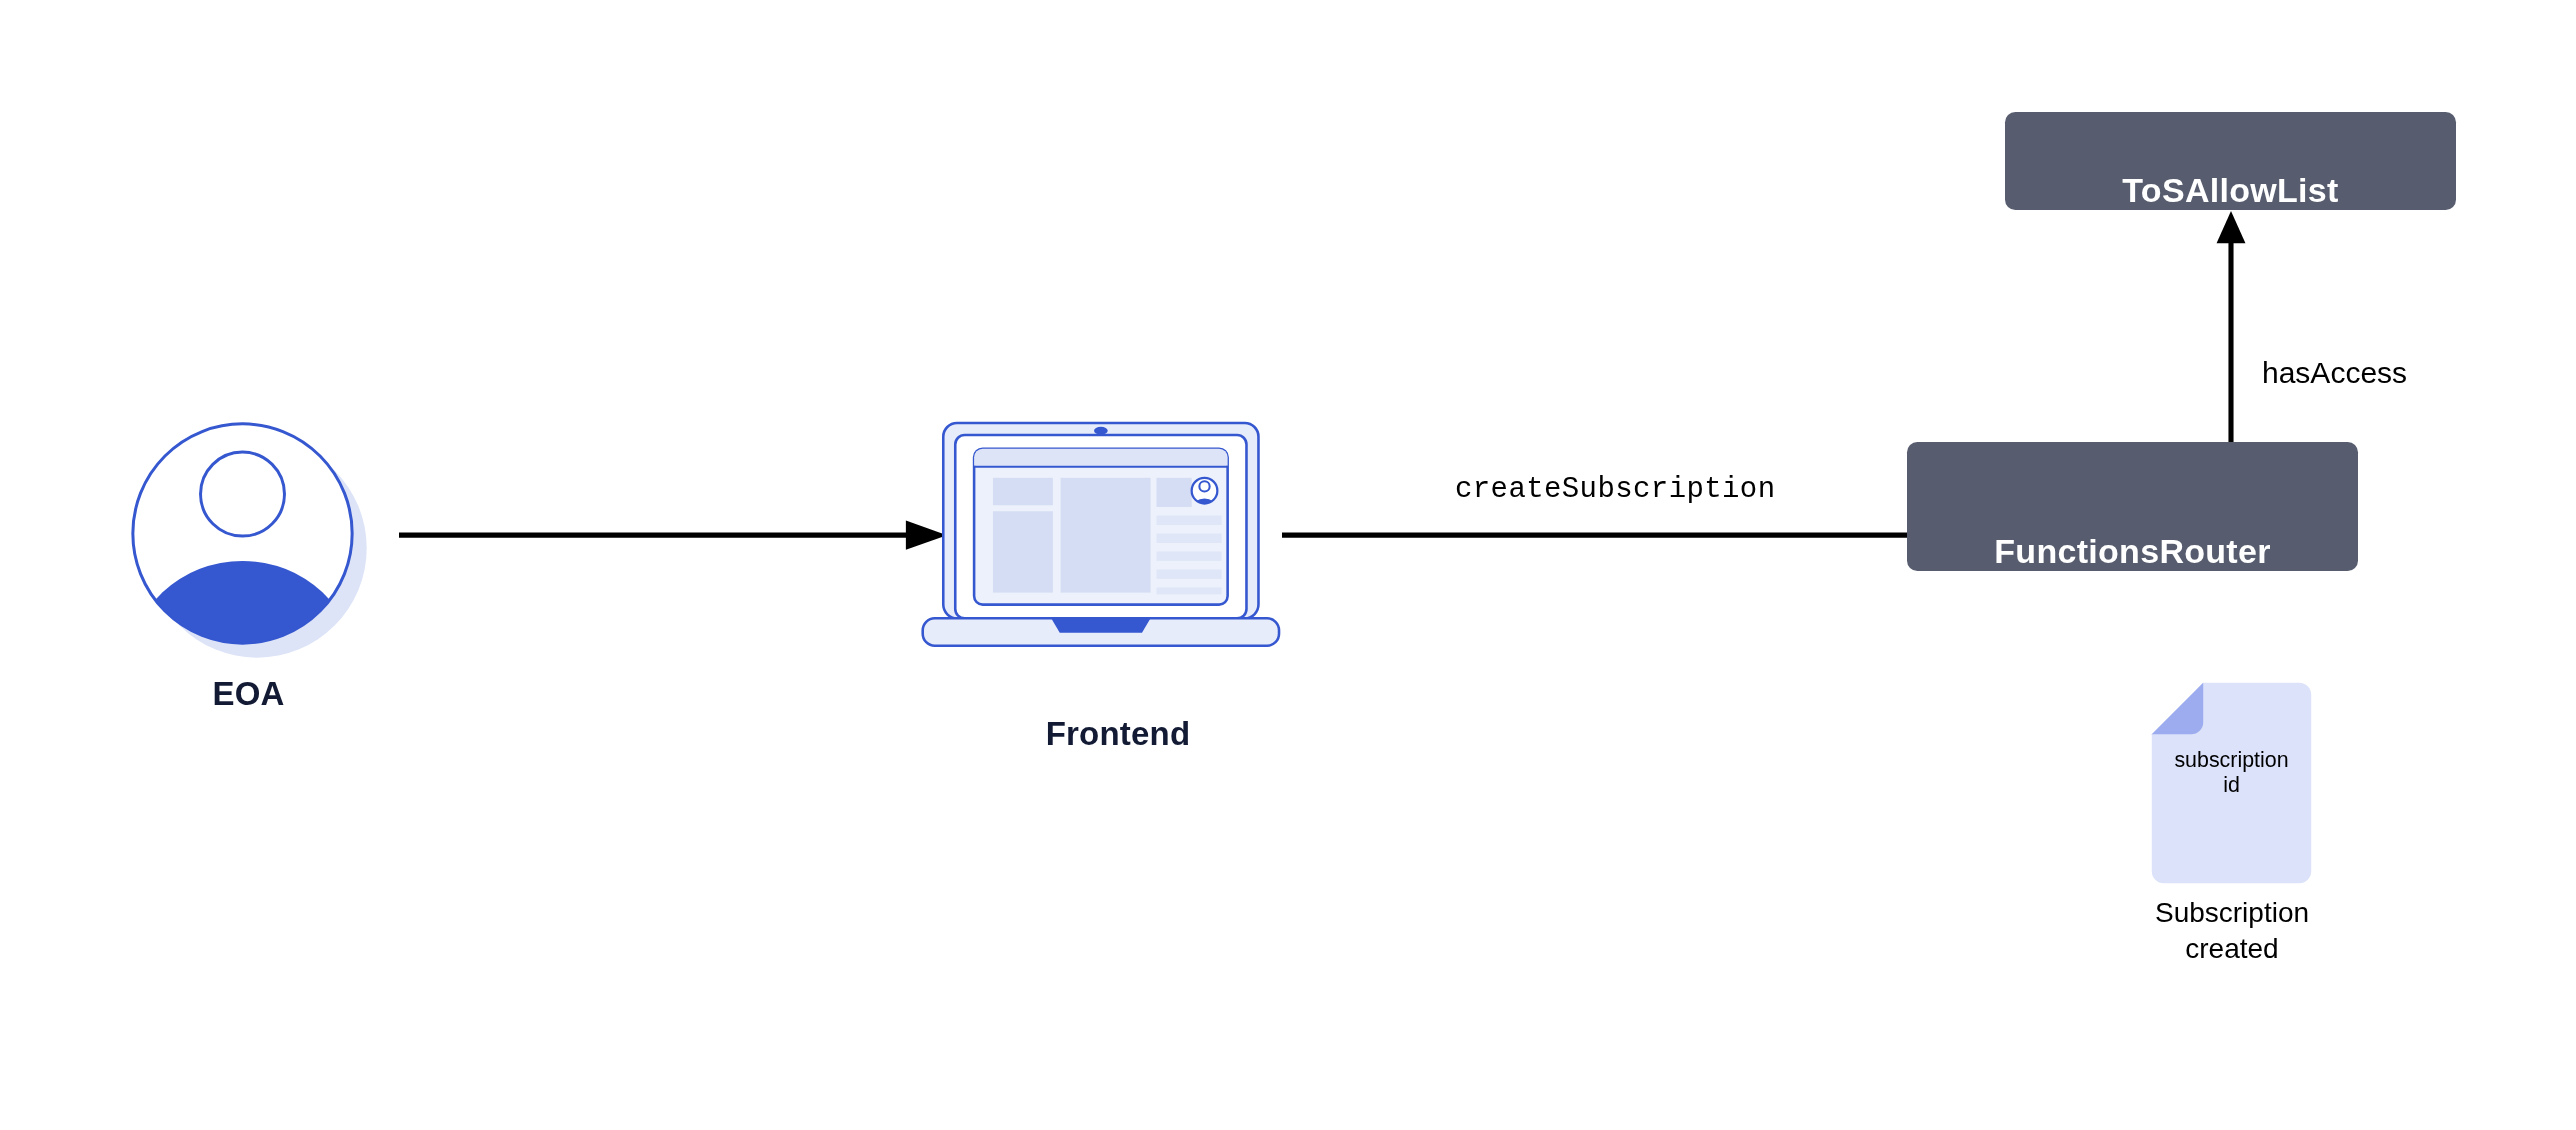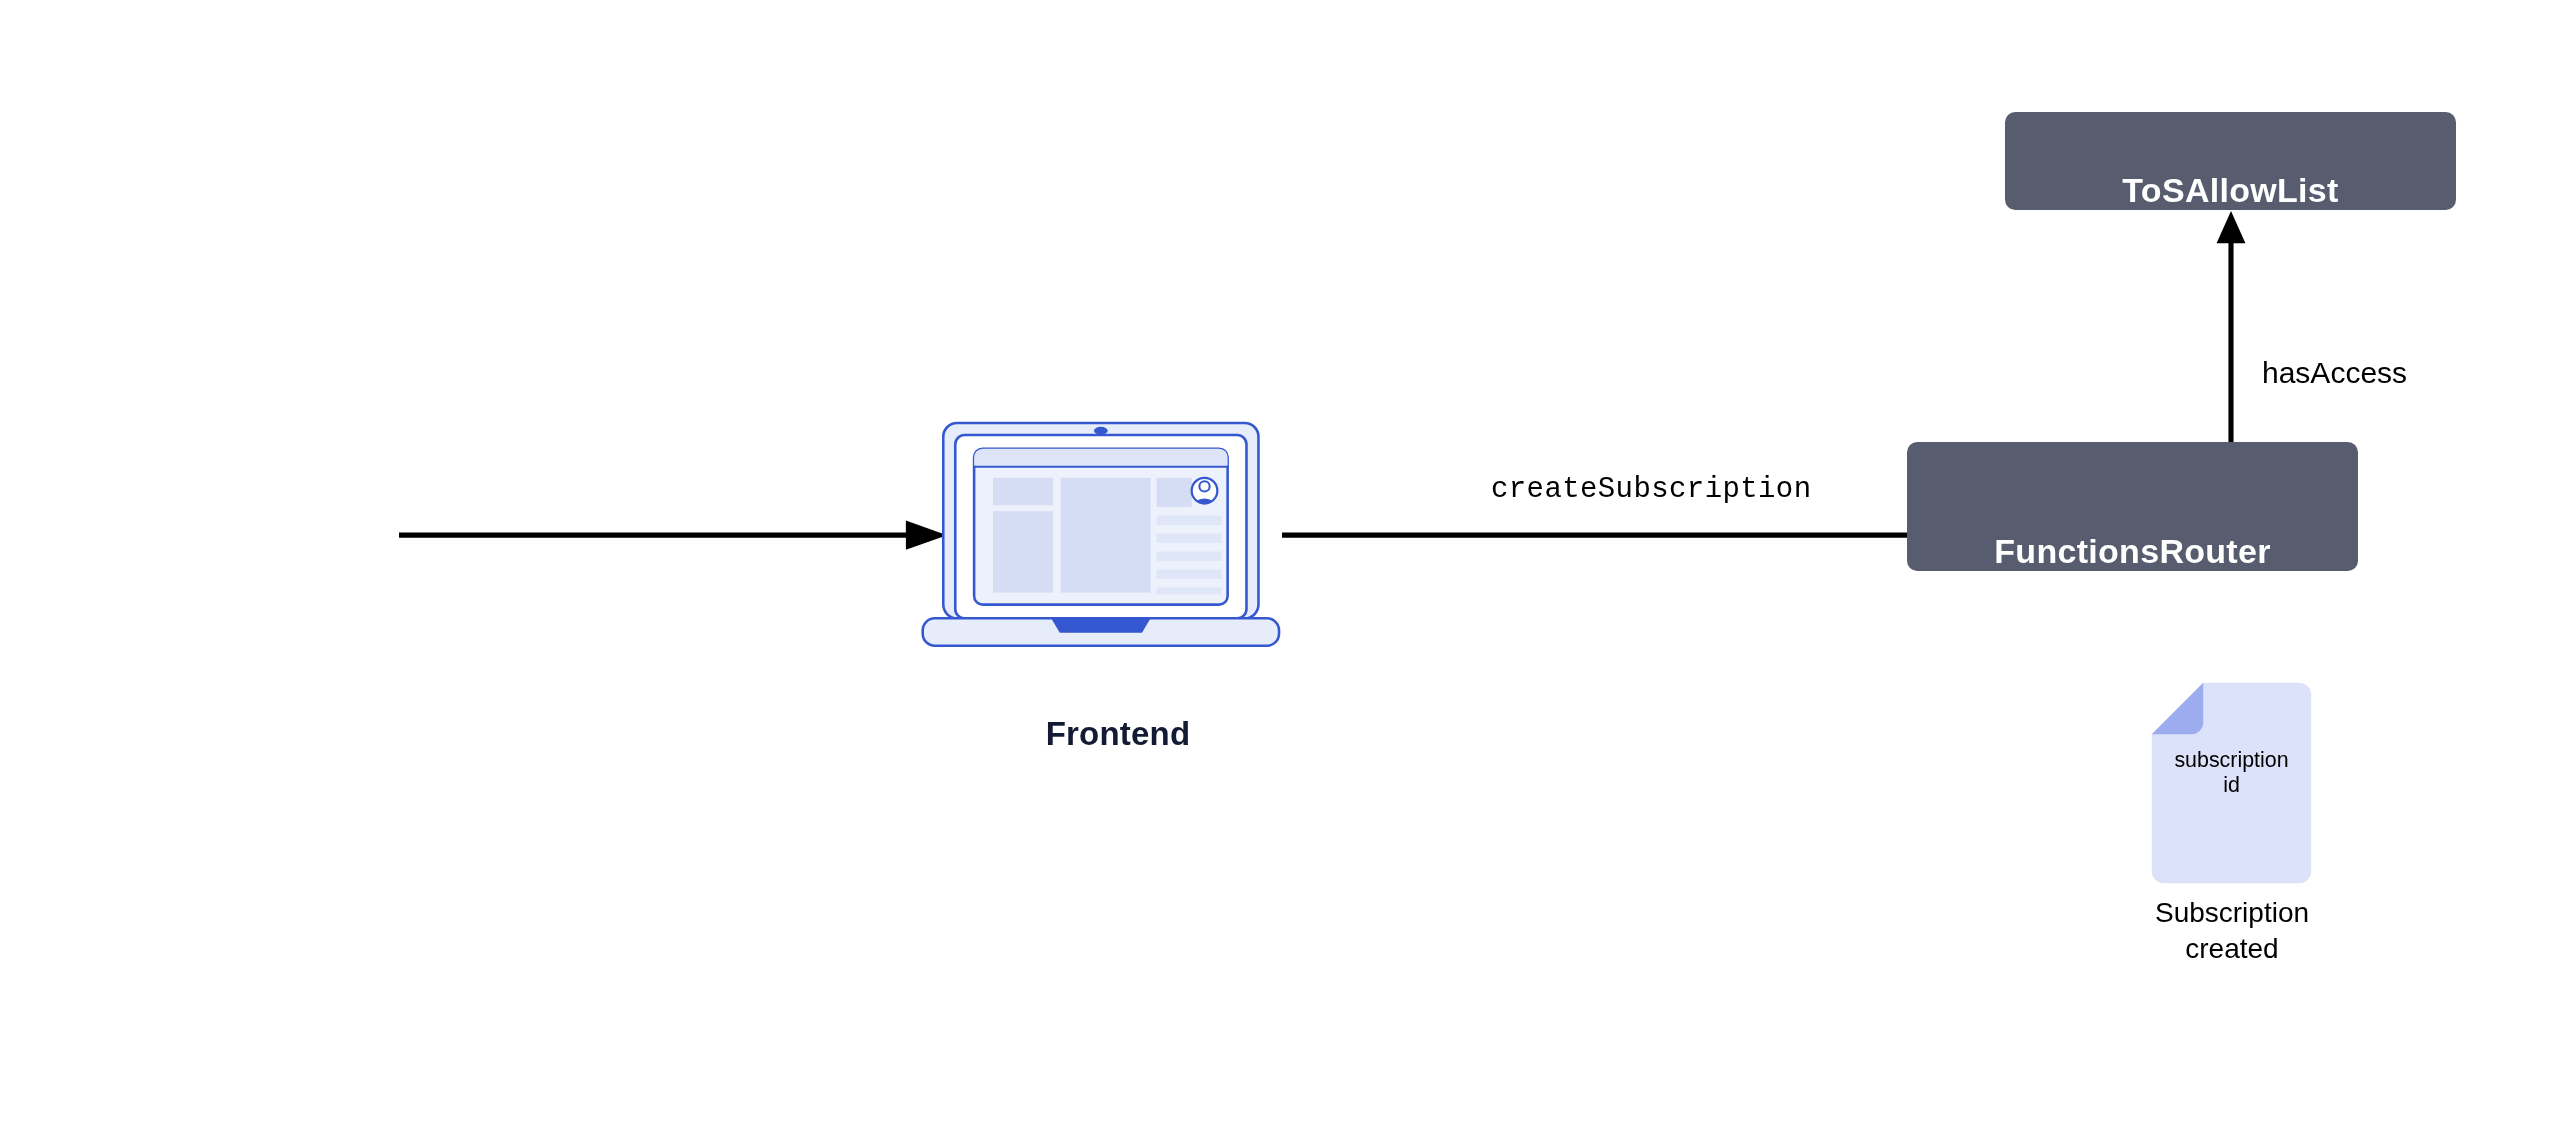--- a/index.html
+++ b/index.html
@@ -87,7 +87,6 @@
     font-family: "Liberation Mono", "DejaVu Sans Mono", monospace;
     font-size: 29px;
     letter-spacing: 0.4px;
-    margin-left: 36px;
   }
   #label-has-access {
     left: 2262px;

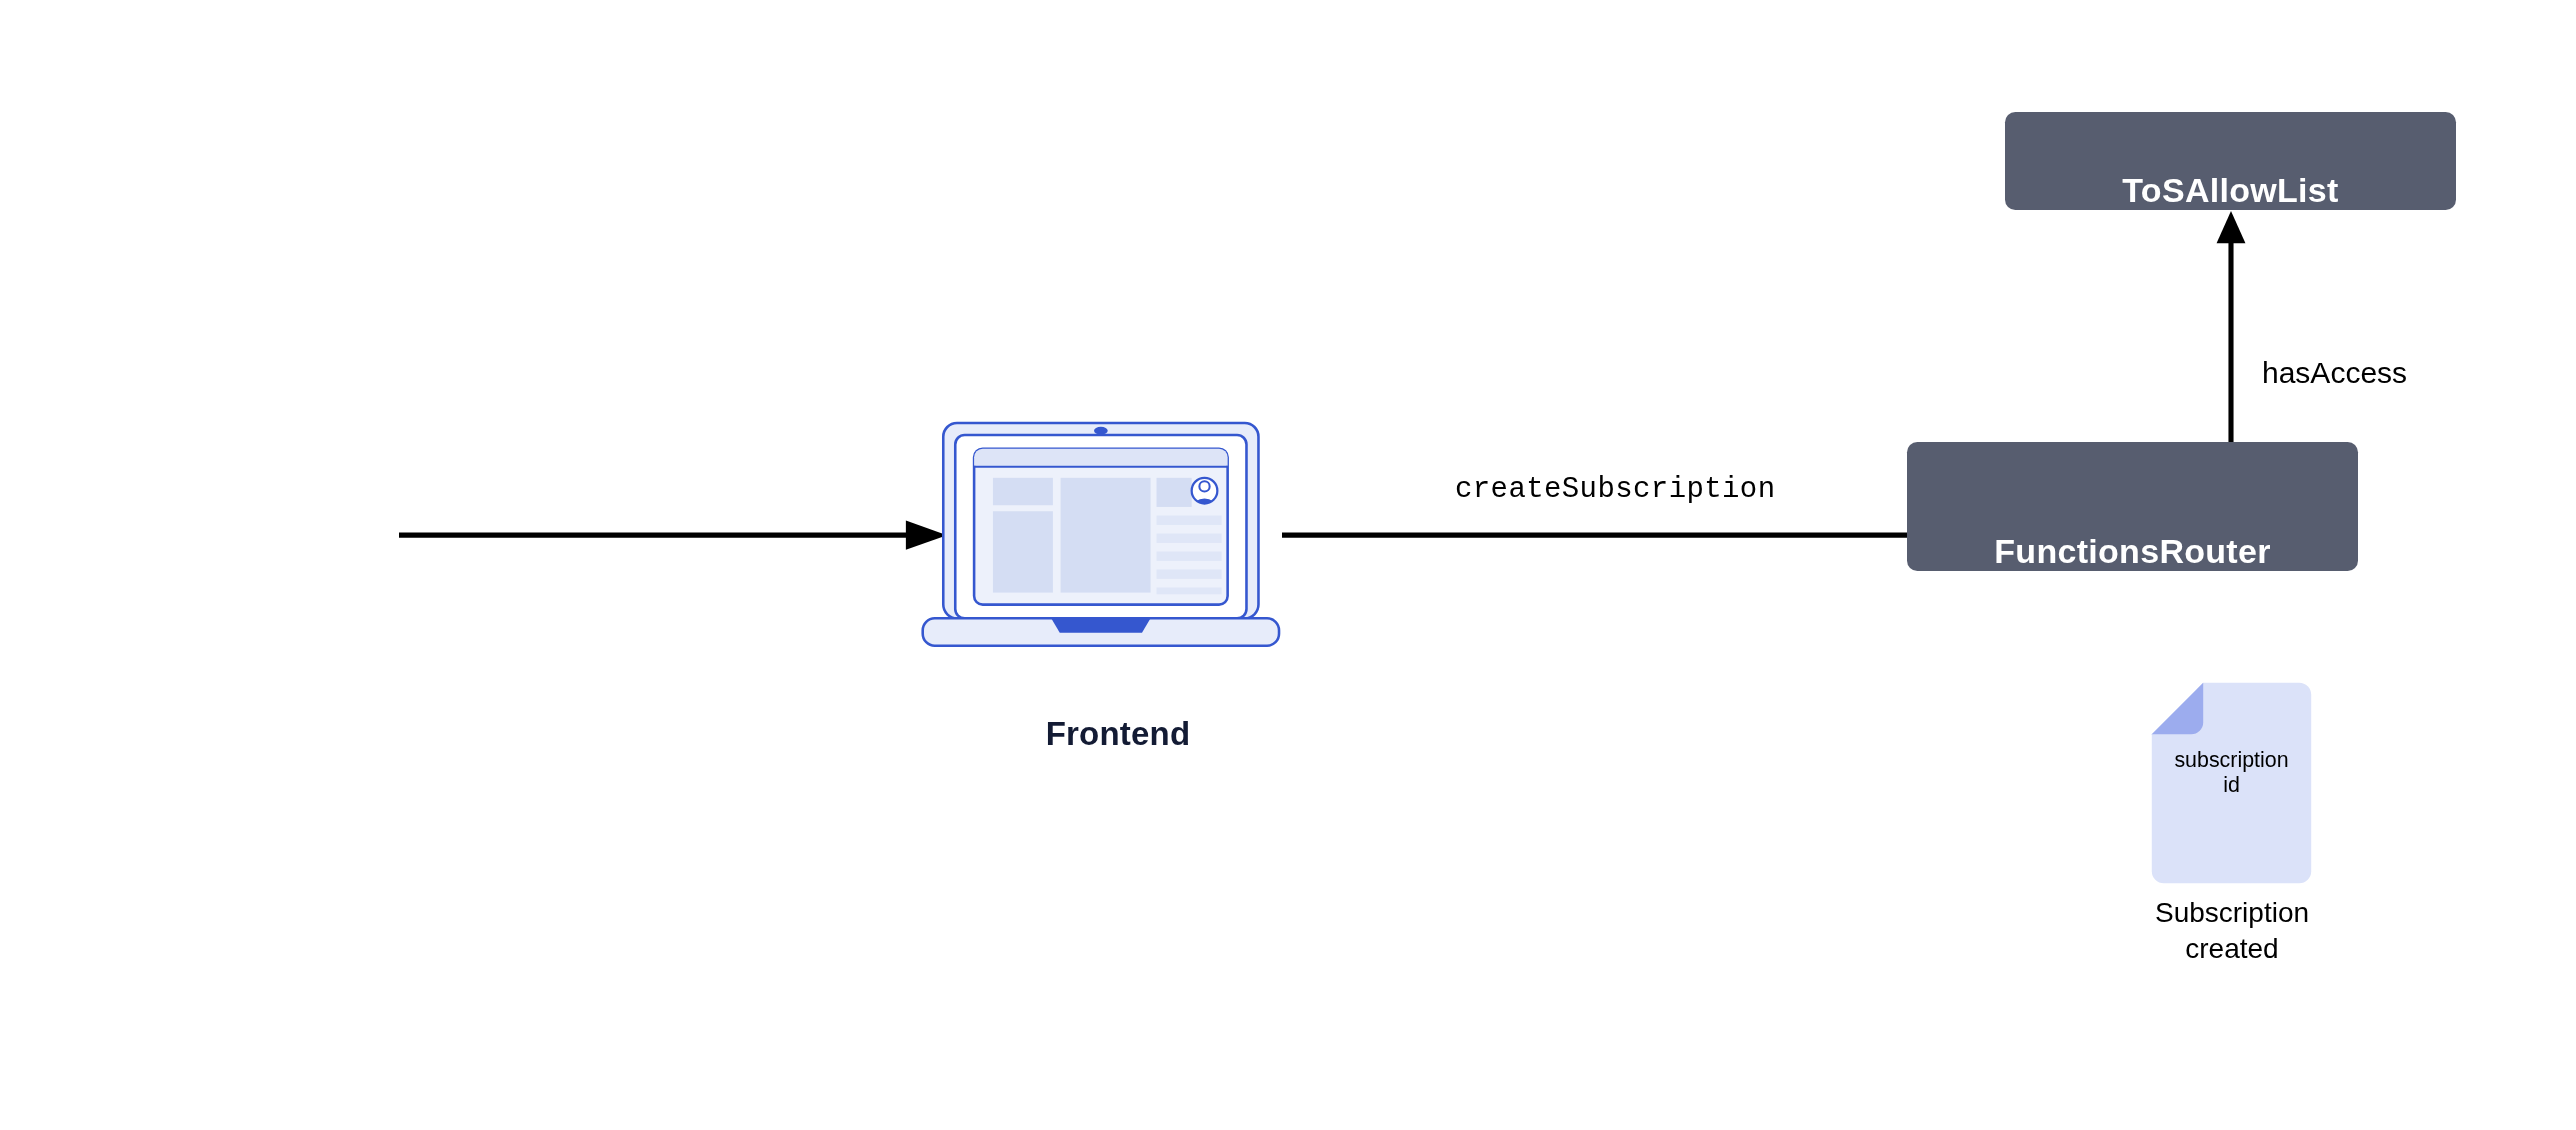--- a/index.html
+++ b/index.html
@@ -129,6 +129,28 @@
 
 <div id="canvas">
 
+  <div class="node" id="eoa-node">
+    <div id="eoa-icon">
+      <svg viewBox="0 0 300 300" xmlns="http://www.w3.org/2000/svg">
+        <defs>
+          <clipPath id="eoa-clip">
+            <circle cx="143" cy="143" r="128"></circle>
+          </clipPath>
+        </defs>
+
+        <circle cx="160" cy="160" r="128" fill="#dde4f7"></circle>
+
+        <circle cx="143" cy="143" r="128" fill="#ffffff" stroke="#3557cf" stroke-width="3.5"></circle>
+
+        <g clip-path="url(#eoa-clip)">
+          <ellipse cx="143" cy="300" rx="132" ry="125" fill="#3557cf"></ellipse>
+        </g>
+
+        <circle cx="143" cy="97" r="49" fill="#ffffff" stroke="#3557cf" stroke-width="3.5"></circle>
+      </svg>
+    </div>
+    <div class="actor-label">EOA</div>
+  </div>
 
   <div class="arrow" id="arrow-eoa-frontend">
     <svg viewBox="0 0 640 40" xmlns="http://www.w3.org/2000/svg">

